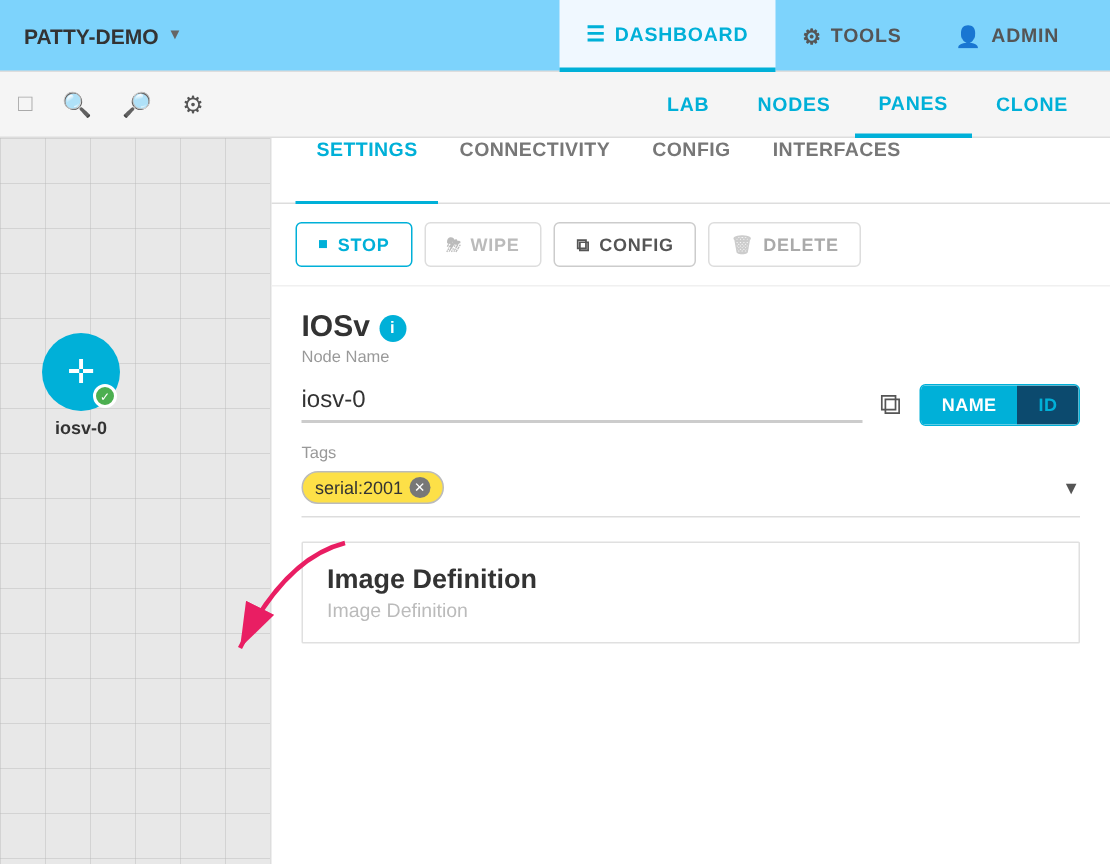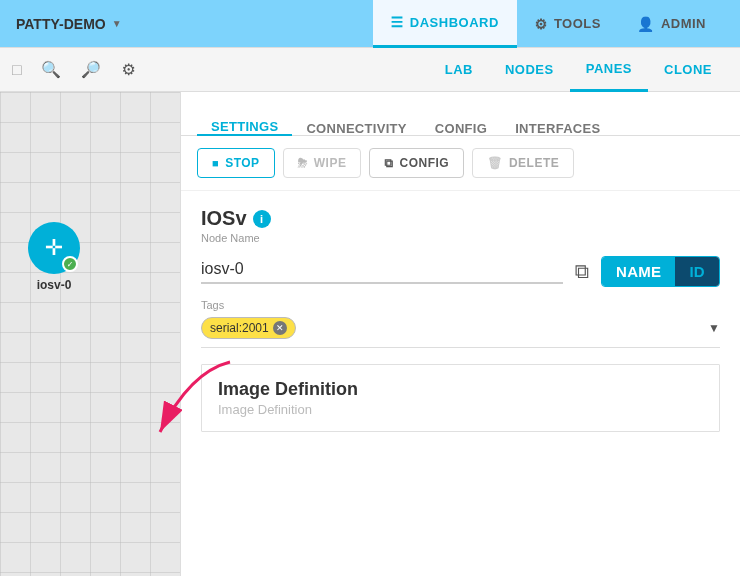--- a/index.html
+++ b/index.html
@@ -180,7 +180,7 @@
       padding: 0 14px;
       height: 44px;
       display: flex;
-      align-items: flex-end;
+      align-items: flex-start;
       font-size: 13px;
       font-weight: 600;
       color: #777;

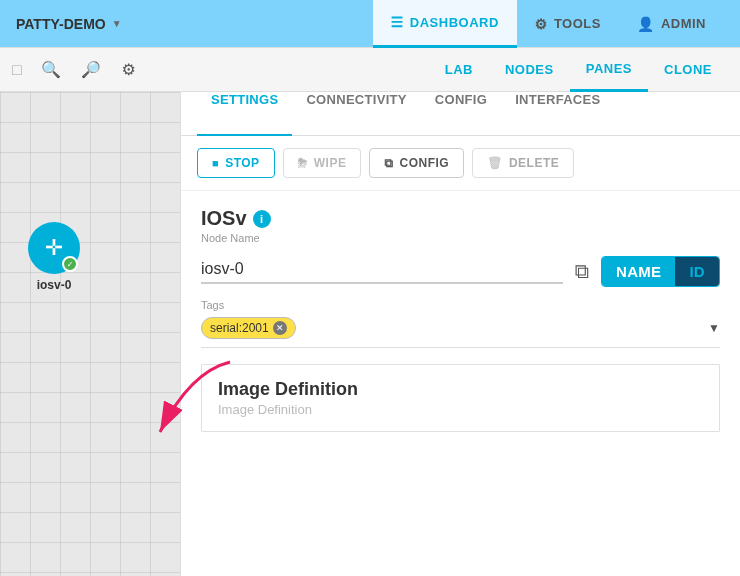--- a/index.html
+++ b/index.html
@@ -300,7 +300,7 @@
     }
     .toggle-btn {
       padding: 6px 14px;
-      font-size: 15px;
+      font-size: 12px;
       font-weight: 600;
       cursor: pointer;
       letter-spacing: 0.3px;

